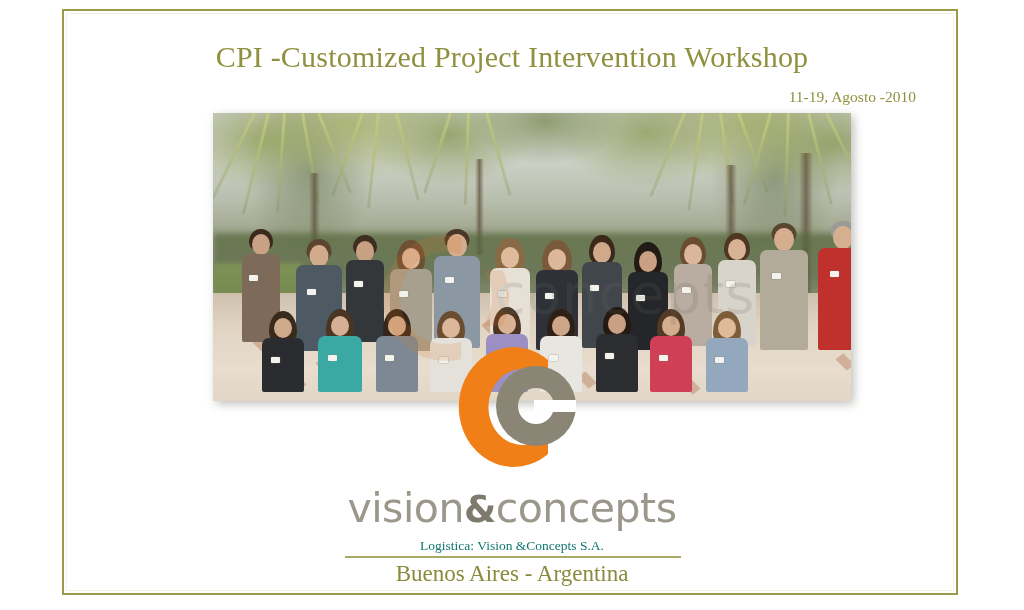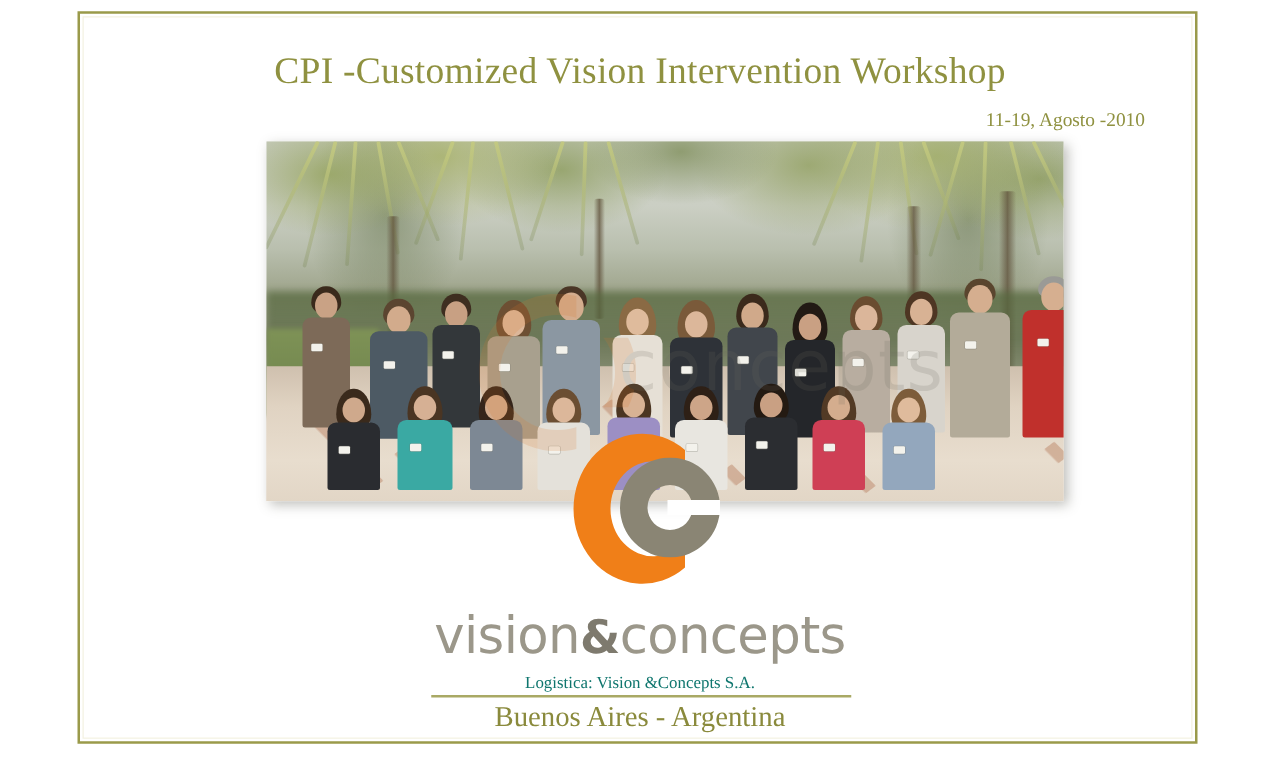--- a/index.html
+++ b/index.html
@@ -268,7 +268,7 @@
   <div id="slide-frame-inner"></div>
 </div>
 
-<div id="slide-title">CPI -Customized Vision Intervention Workshop</div>
+<div id="slide-title">CPI -Customized Project Intervention Workshop</div>
 <div id="slide-date">11-19, Agosto -2010</div>
 
 <div id="photo-wrap">

